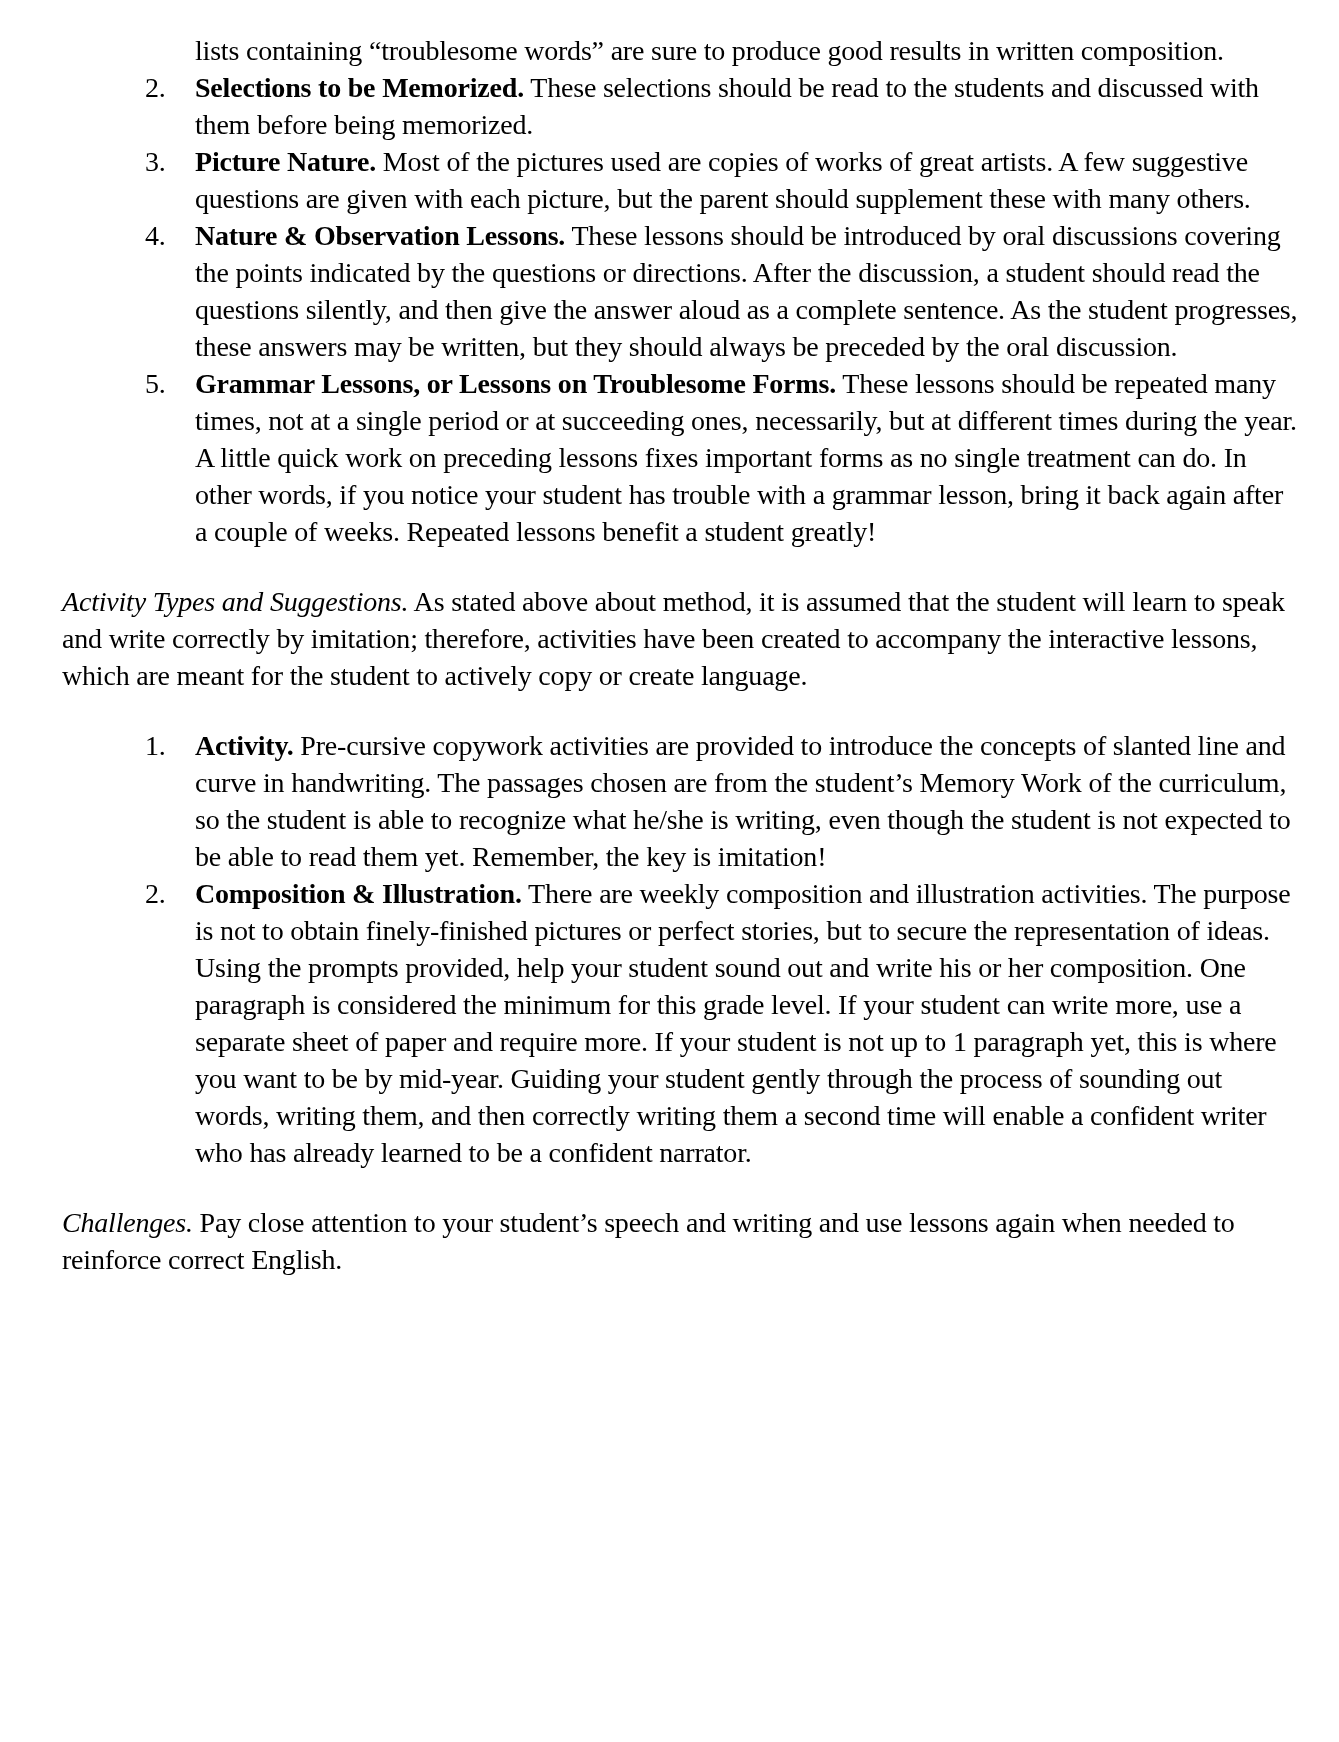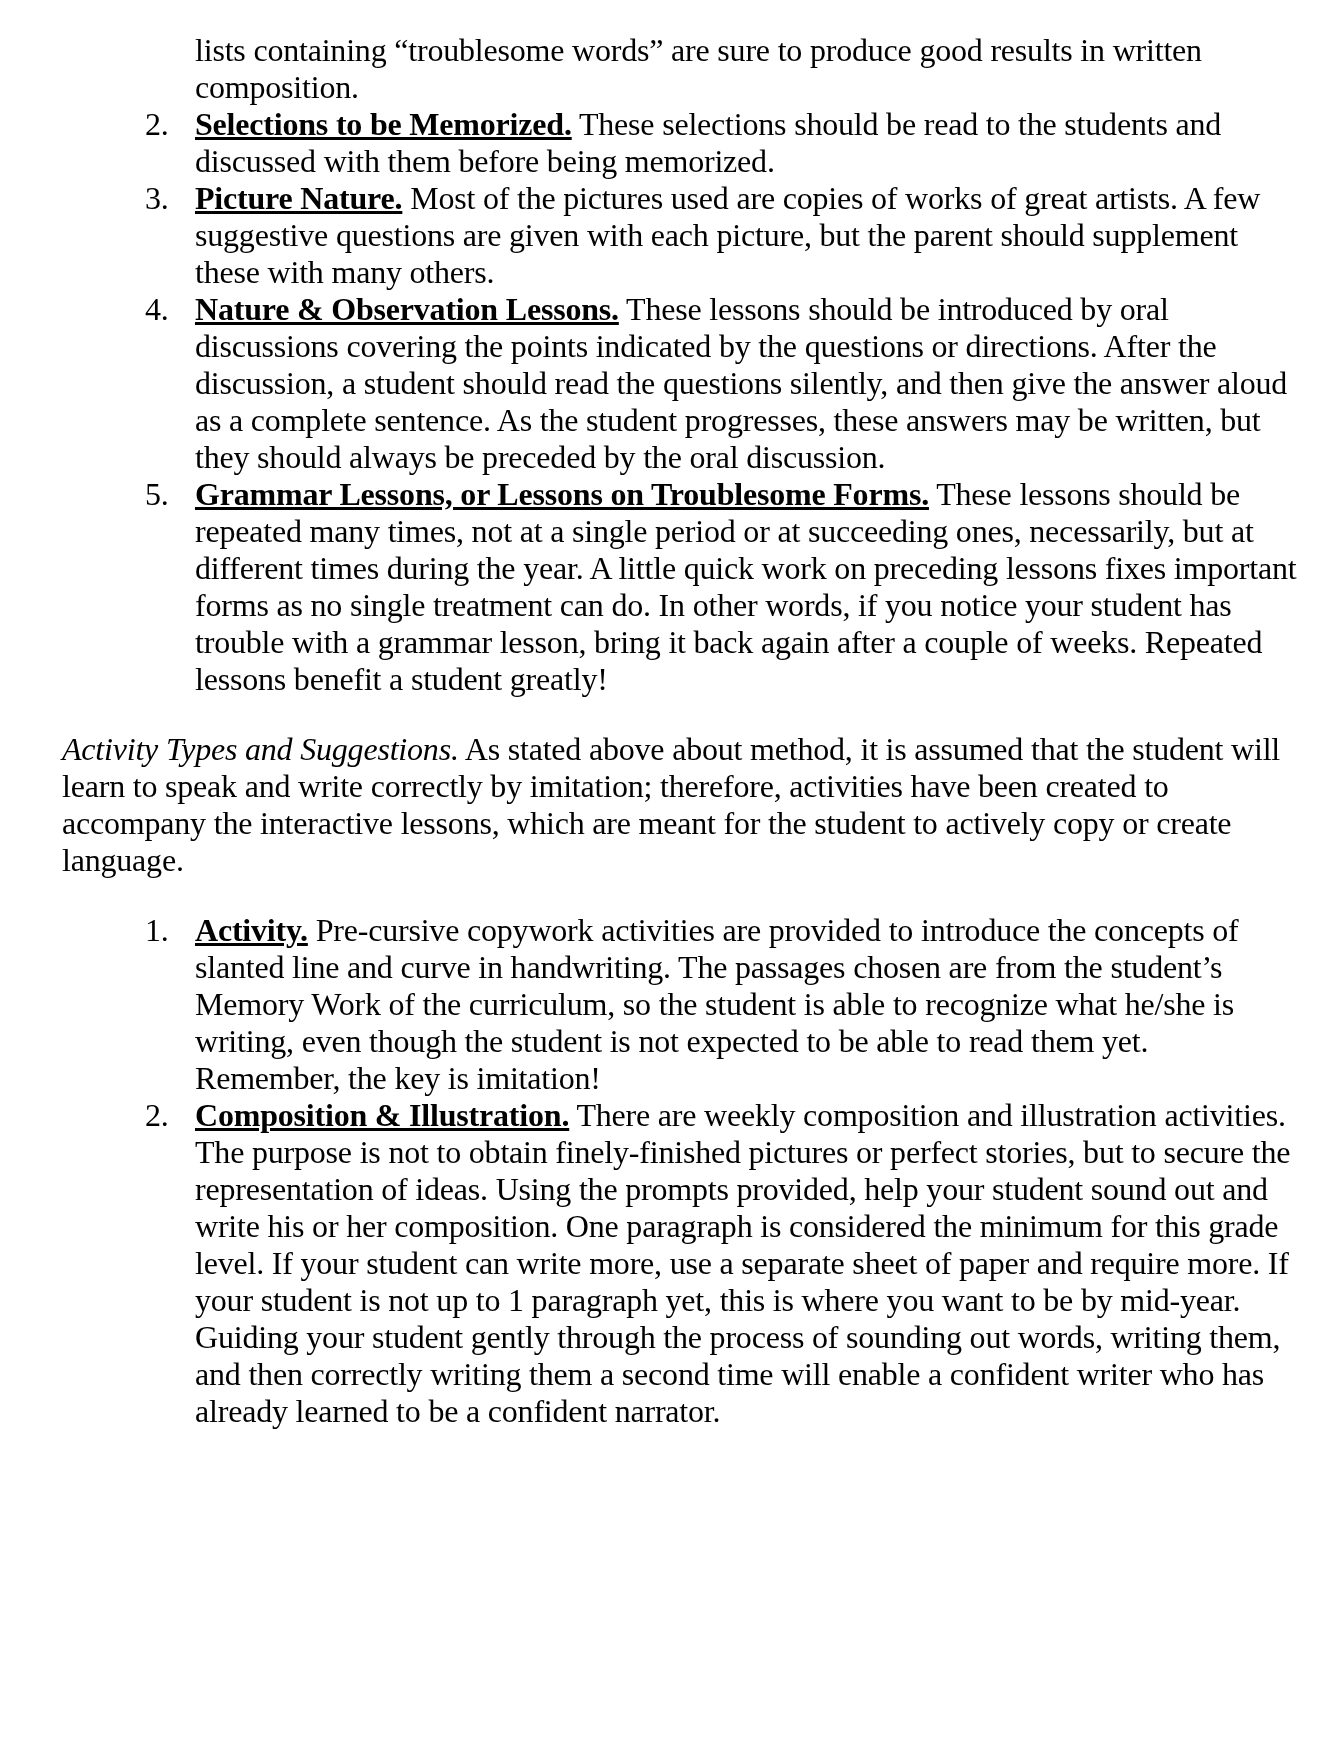--- a/index.html
+++ b/index.html
@@ -10,7 +10,7 @@
     background: #ffffff;
     color: #000000;
     font-family: "Liberation Serif", "DejaVu Serif", serif;
-    font-size: 32px;
+    font-size: 28px;
     line-height: 37px;
     letter-spacing: -0.2px;
     overflow: hidden;

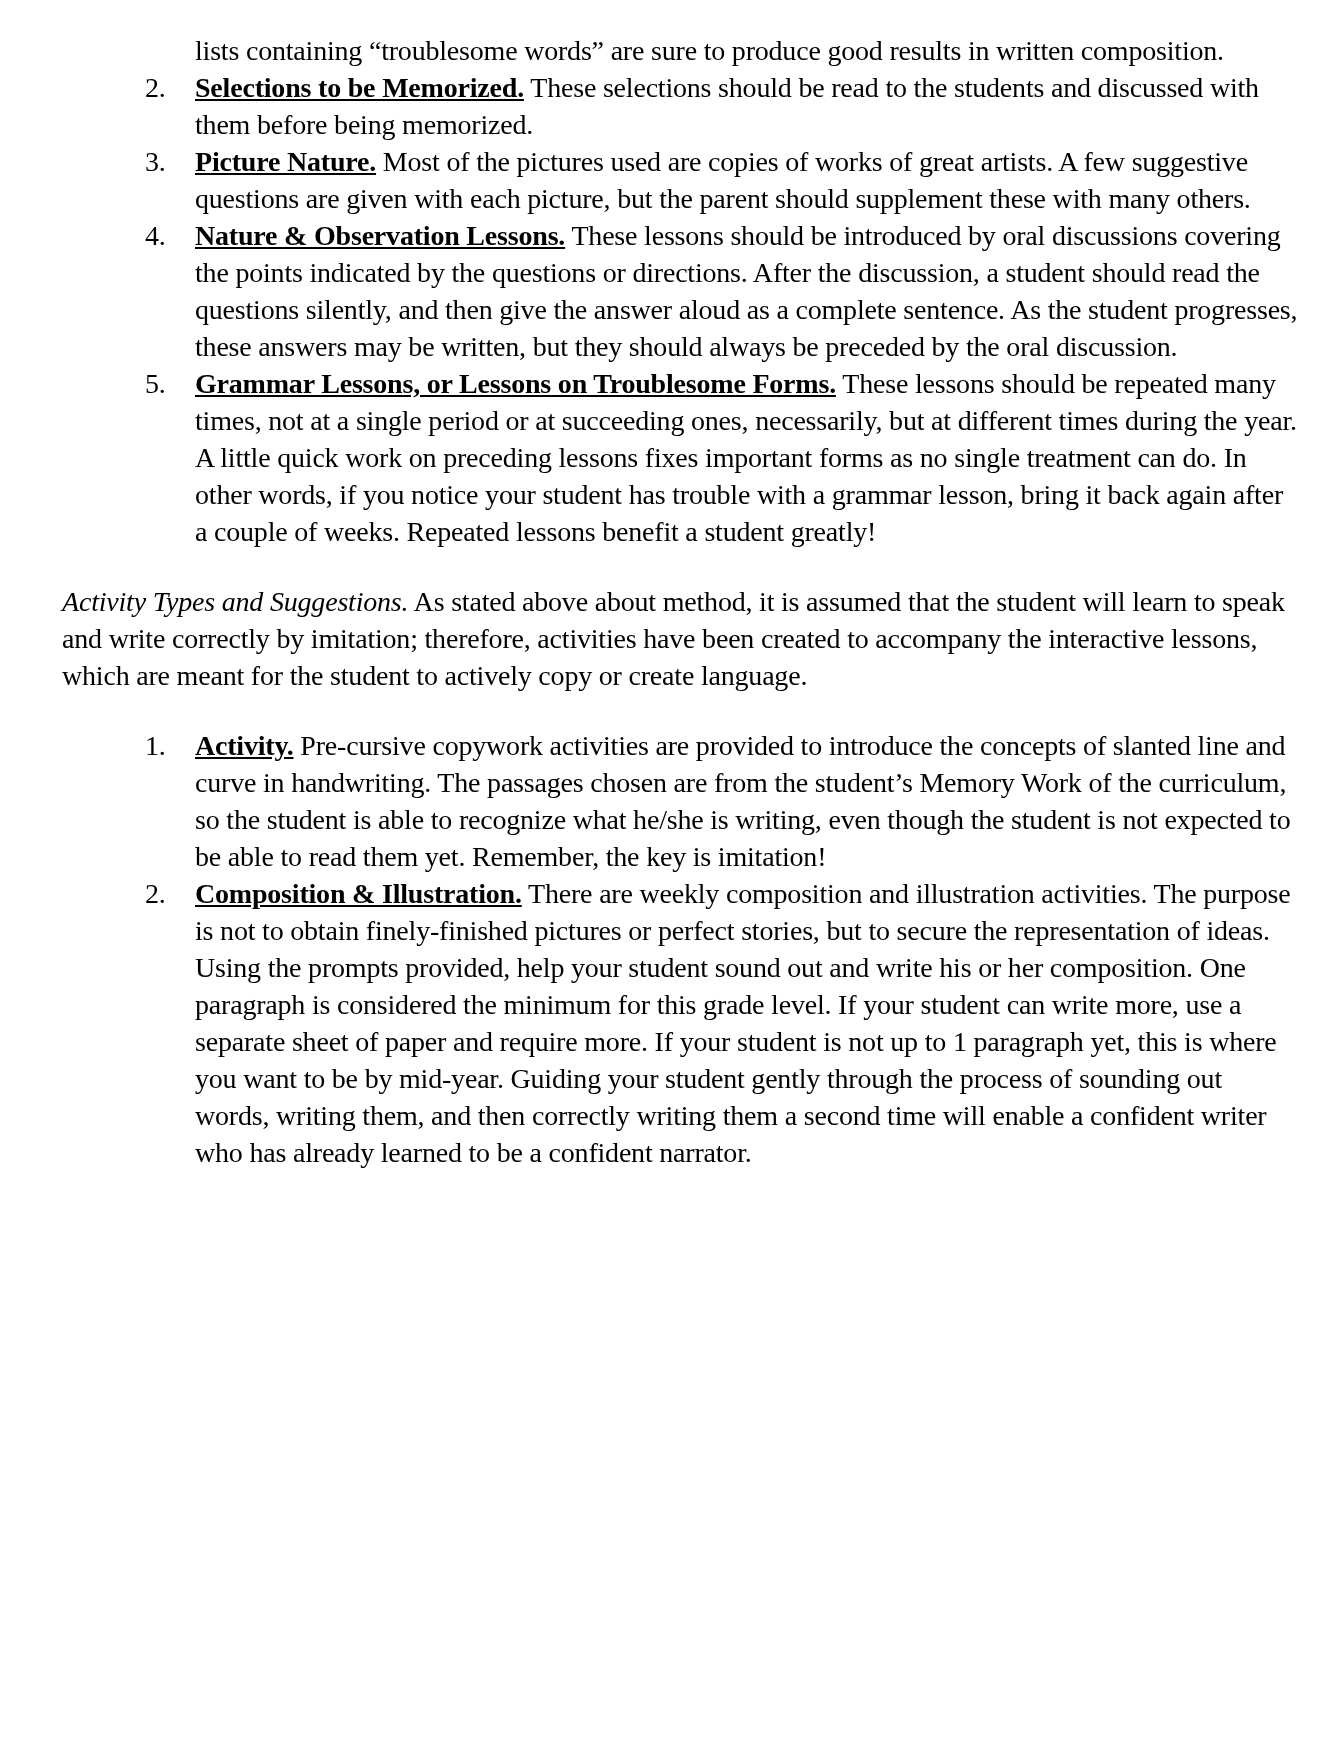--- a/index.html
+++ b/index.html
@@ -37,7 +37,7 @@
     width: 48px;
   }
   .para { width: 1236px; }
-  .b { font-weight: bold; text-decoration: underline; }
+  .b { font-weight: bold; }
   .i { font-style: italic; text-align: center; }
   .gap { height: 33px; }
 </style>

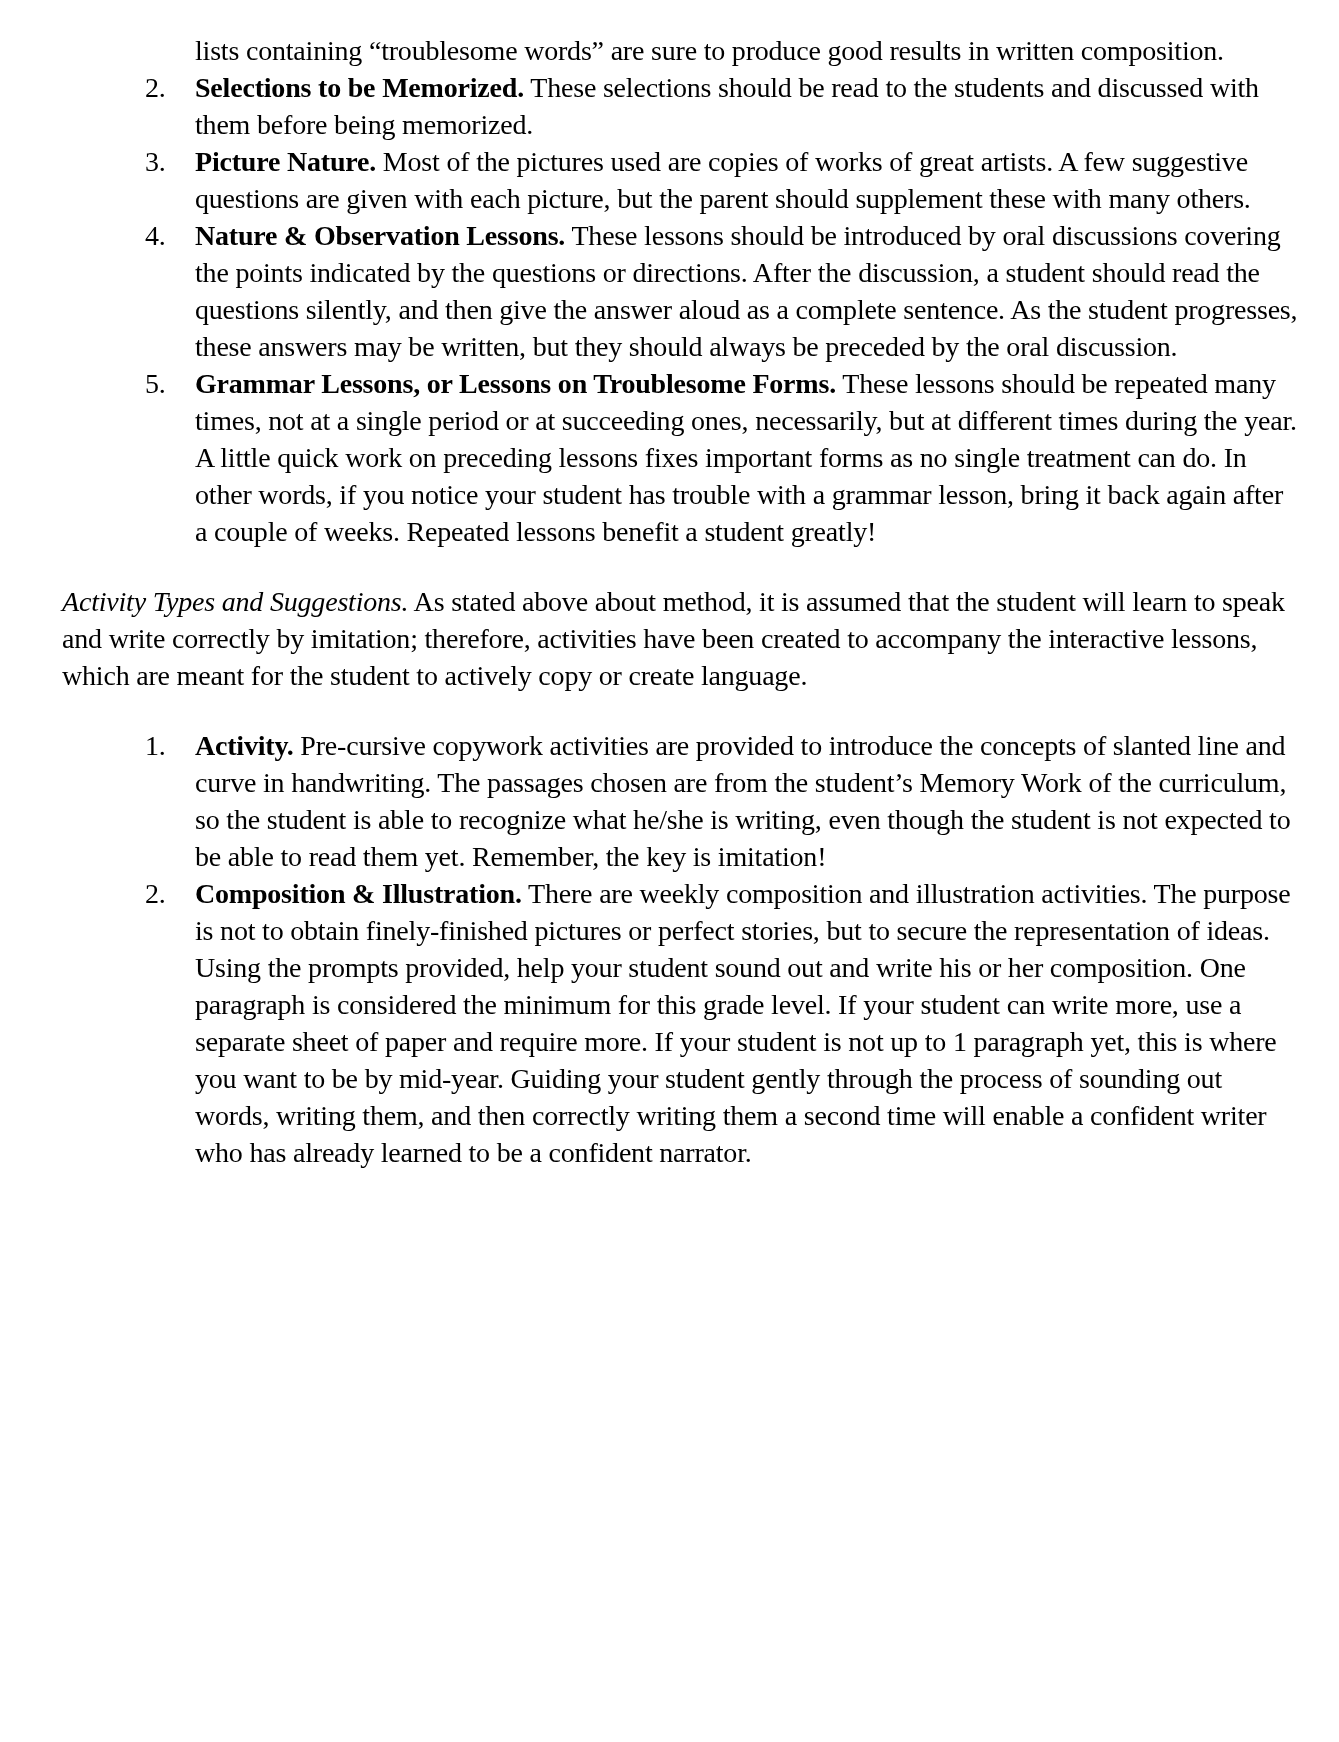--- a/index.html
+++ b/index.html
@@ -98,6 +98,10 @@
 
     <div class="gap"></div>
 
+    <div class="para">
+      <span class="i">Challenges.</span>
+      <span>Pay close attention to your student’s speech and writing and use lessons again when needed to reinforce correct English.</span>
+    </div>
 
   </div>
 </div>

